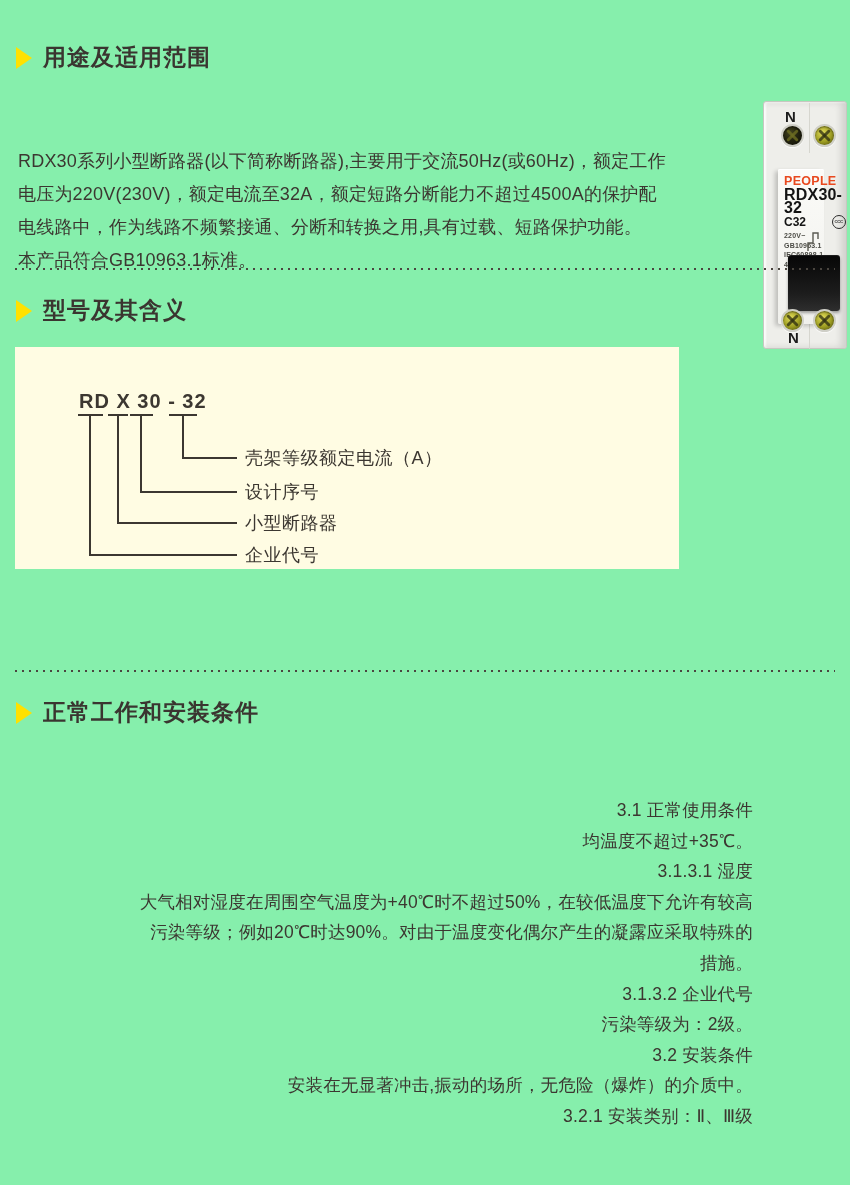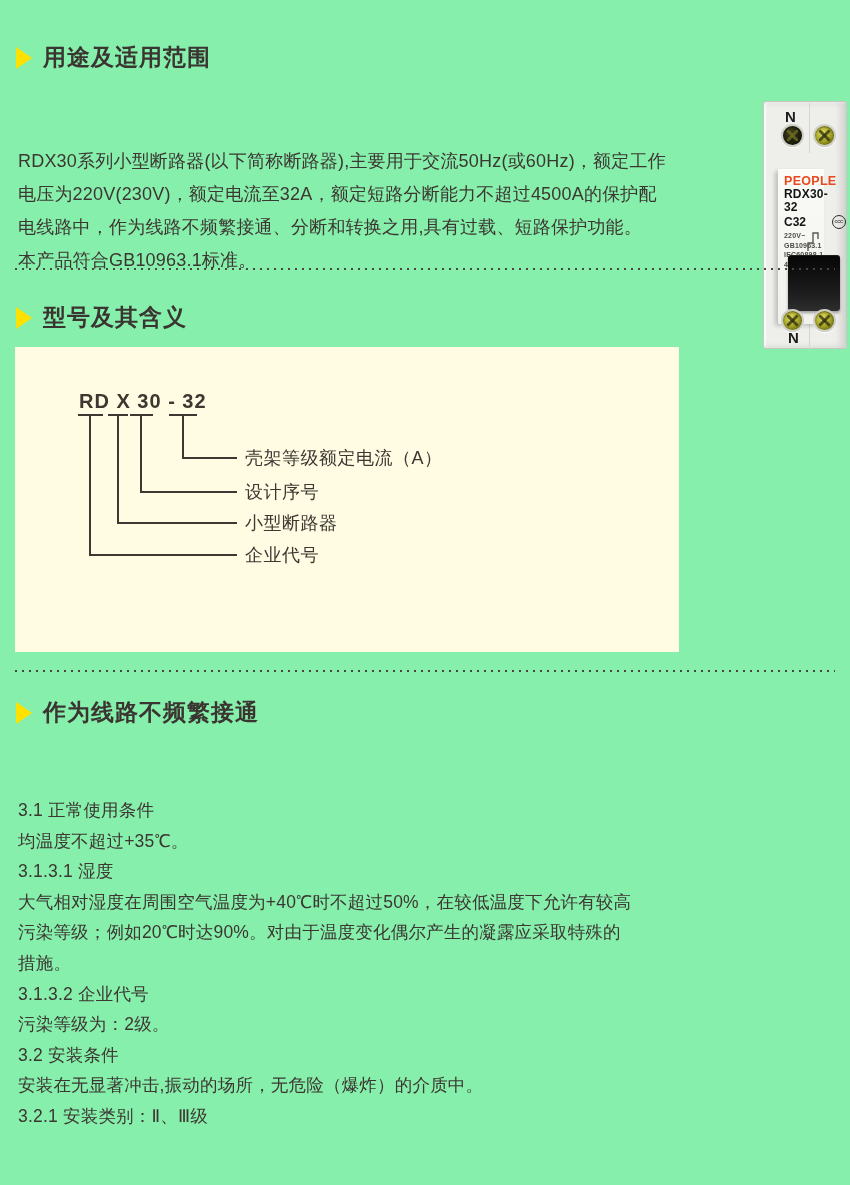--- a/index.html
+++ b/index.html
@@ -92,7 +92,7 @@
     margin-top:16px;
   }
   .brand   { color:#e8491f; font-weight:bold; font-size:12.5px; line-height:14px; letter-spacing:0.3px; }
-  .modelno { color:#141414; font-weight:bold; font-size:12px;   line-height:13px; letter-spacing:0.2px; }
+  .modelno { color:#141414; font-weight:bold; font-size:16px;   line-height:13px; letter-spacing:0.2px; }
   .rating-row { display:flex; align-items:center; gap:26px; line-height:14px; margin-top:1px; }
   .rating  { color:#141414; font-weight:bold; font-size:12px; }
   .ccc {

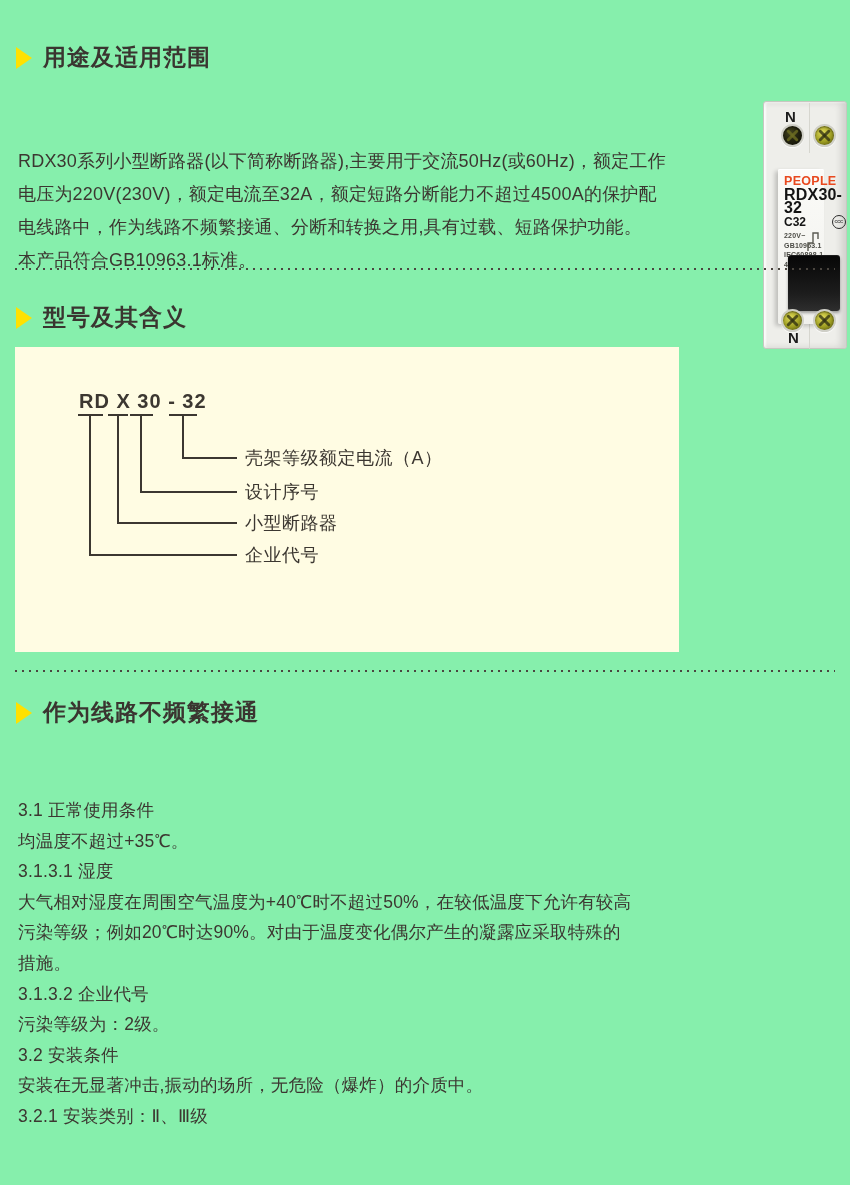--- a/index.html
+++ b/index.html
@@ -21,7 +21,7 @@
   }
   .heading .title { font-size:23px; font-weight:600; letter-spacing:1px; color:#3a3530; }
   .h-usage { top:42px; }
-  .h-model { top:302px; }
+  .h-model { top:295px; }
   .h-cond  { top:697px; }
 
   

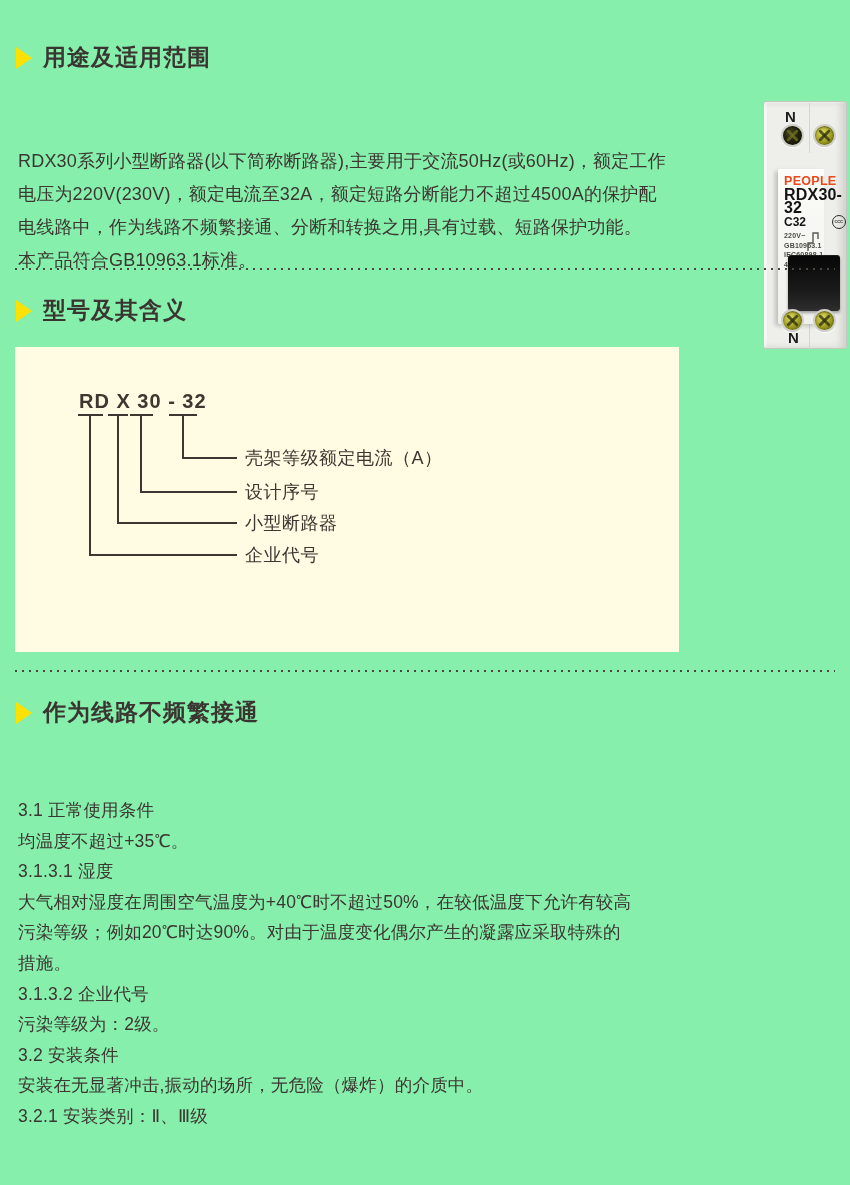--- a/index.html
+++ b/index.html
@@ -40,7 +40,7 @@
 
   
   .model-box {
-    position:absolute; left:15px; top:347px; width:664px; height:305px;
+    position:absolute; left:15px; top:347px; width:664px; height:222px;
     background:#fffce3;
     text-align:center;
   }

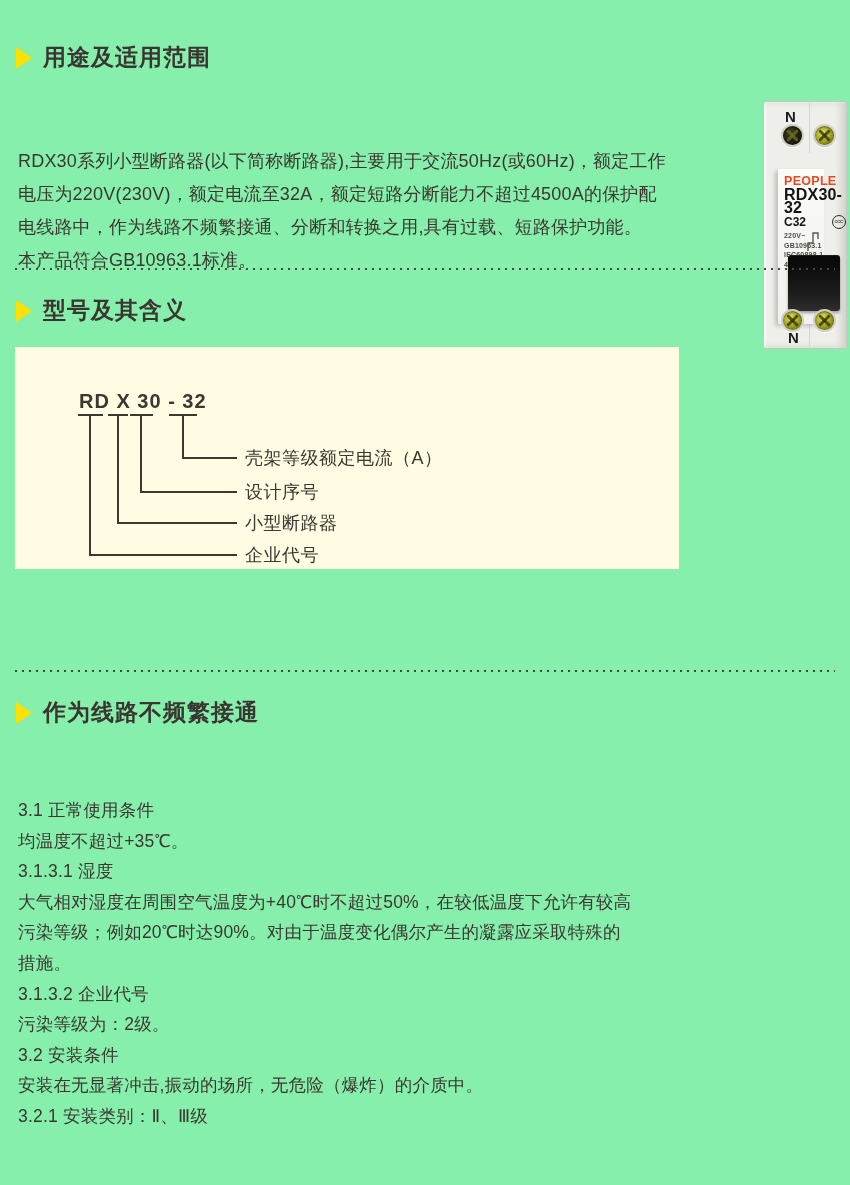--- a/index.html
+++ b/index.html
@@ -196,7 +196,7 @@
 
   <header class="heading h-cond">
     <span class="tri"></span>
-    <span class="title">作为线路不频繁接通</span>
+    <span class="title">正常工作和安装条件</span>
   </header>
 
   <div class="para para-cond">

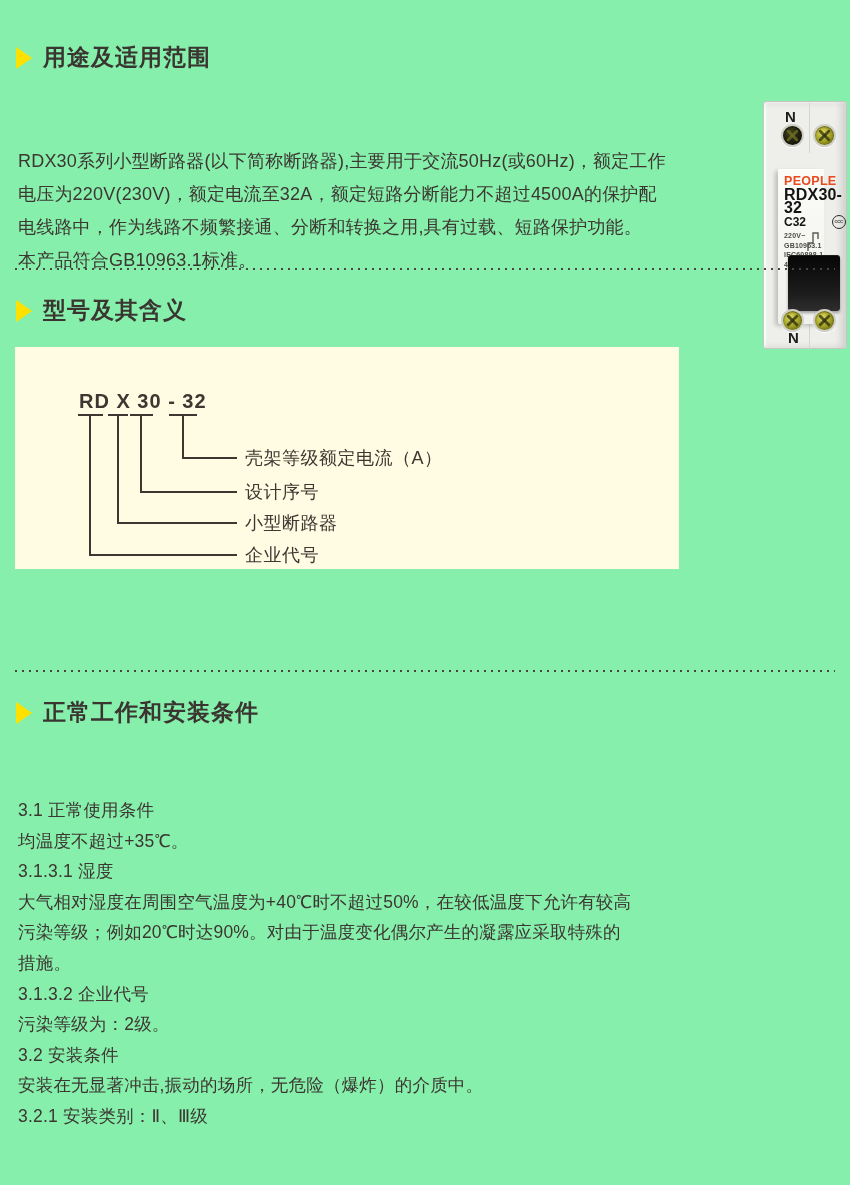--- a/index.html
+++ b/index.html
@@ -35,7 +35,7 @@
   
   .para { position:absolute; left:18px;margin-top:48px; }
   .para-usage { top:97px;  width:710px; font-size:18px;   line-height:33px; }
-  .para-cond  { top:747px; width:735px; font-size:17.5px; line-height:30.6px; }
+  .para-cond  { top:747px; width:735px; font-size:17.5px; line-height:30.6px;text-align:right; }
   .pline { white-space:nowrap; letter-spacing:0.2px; }
 
   

